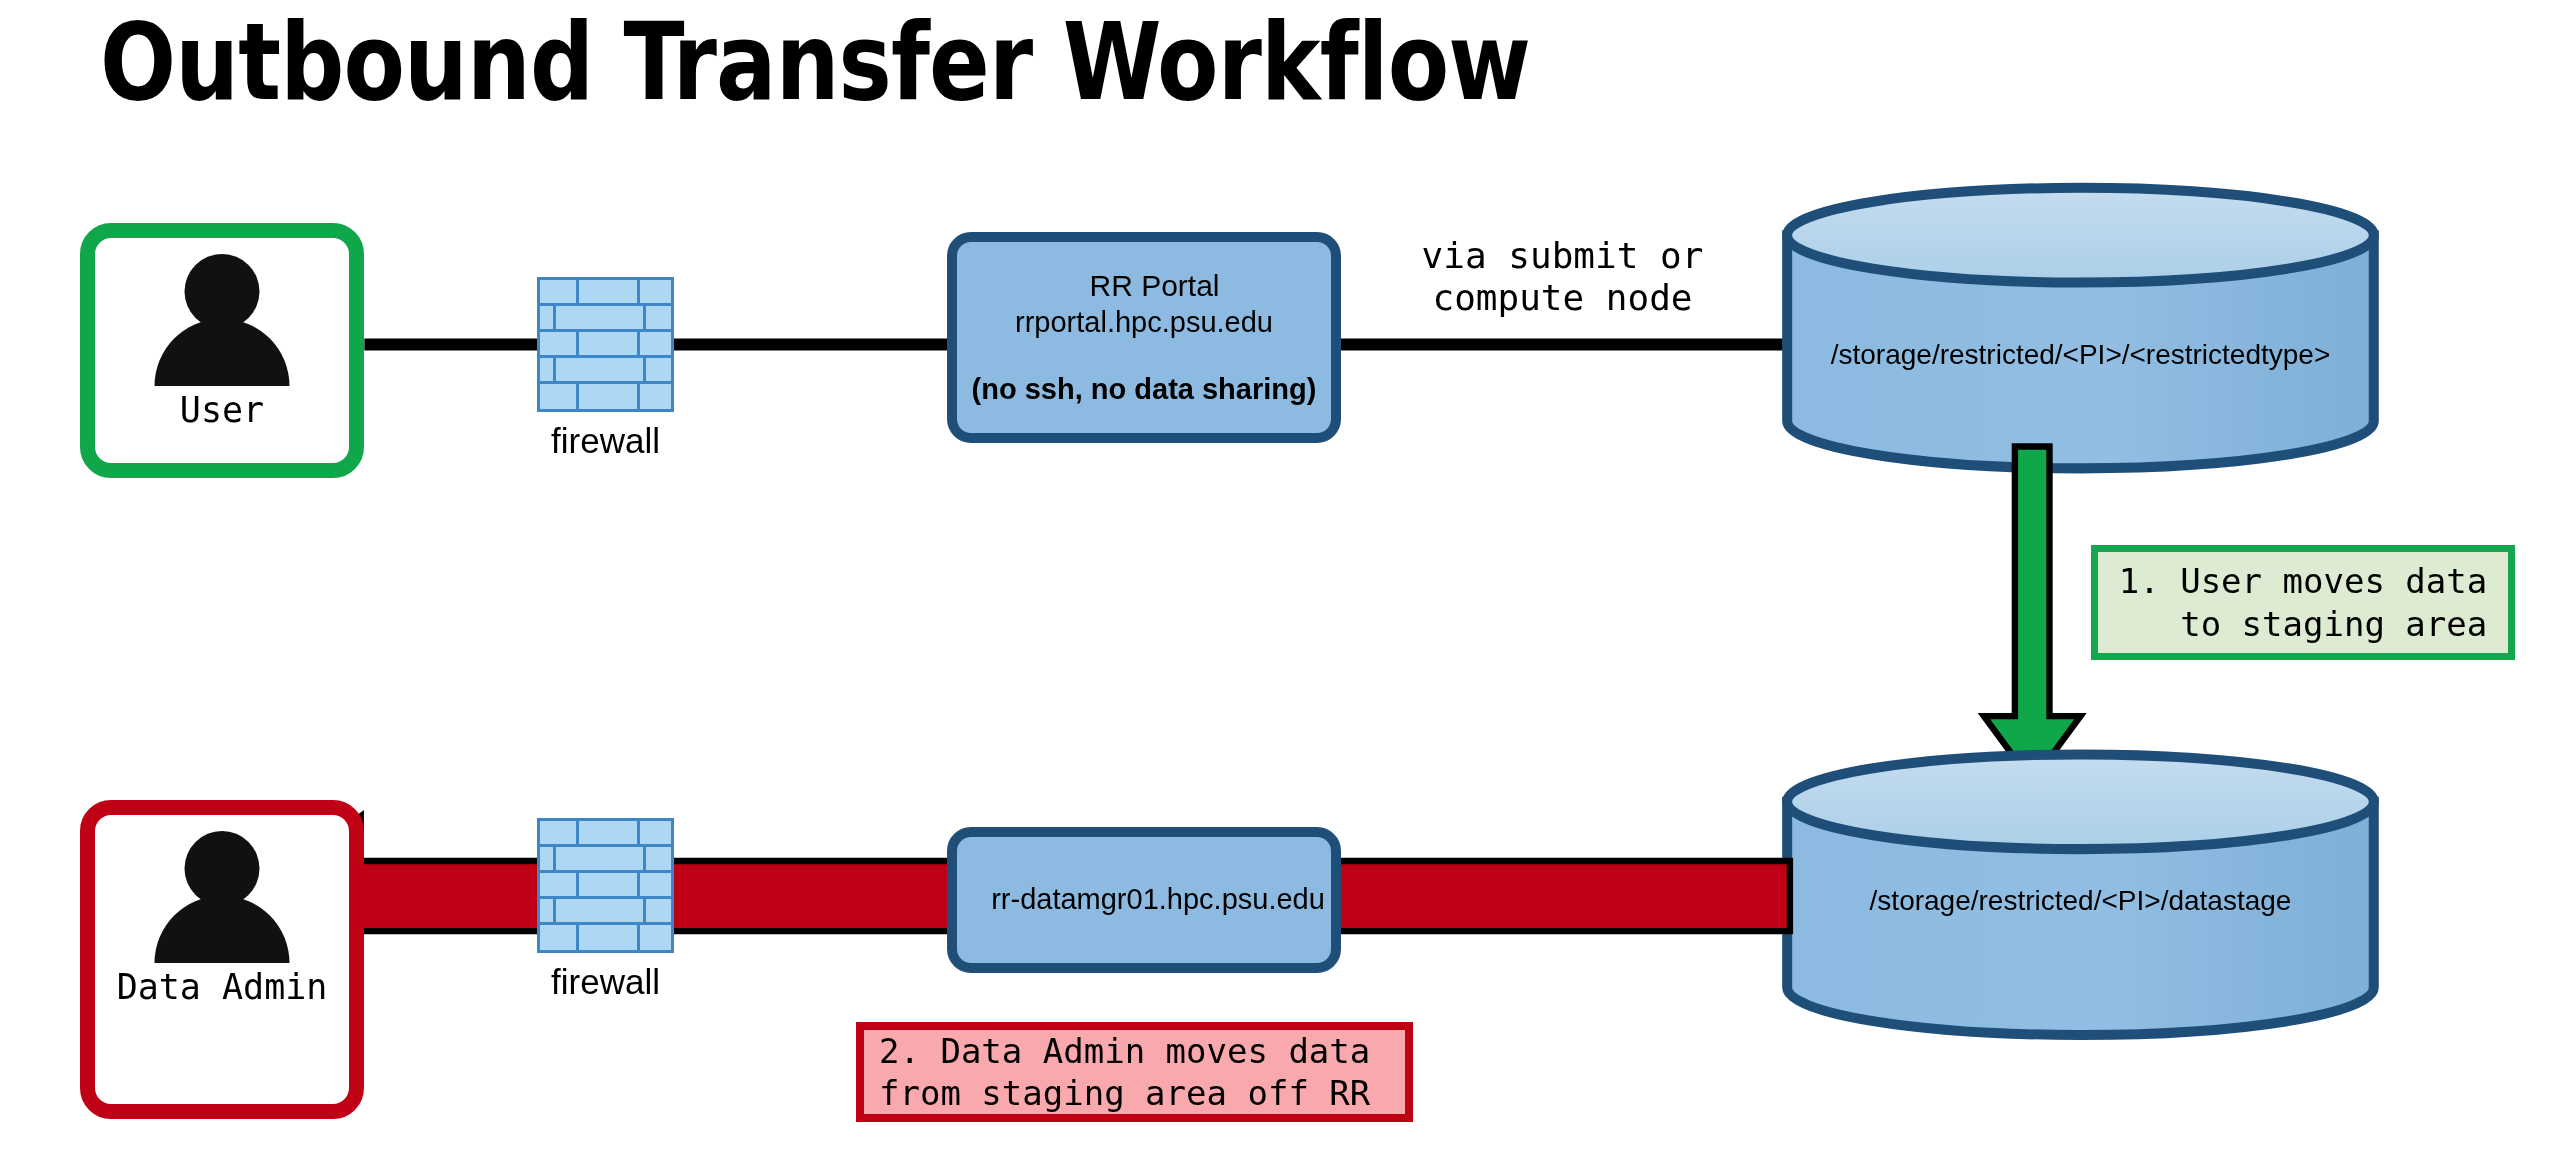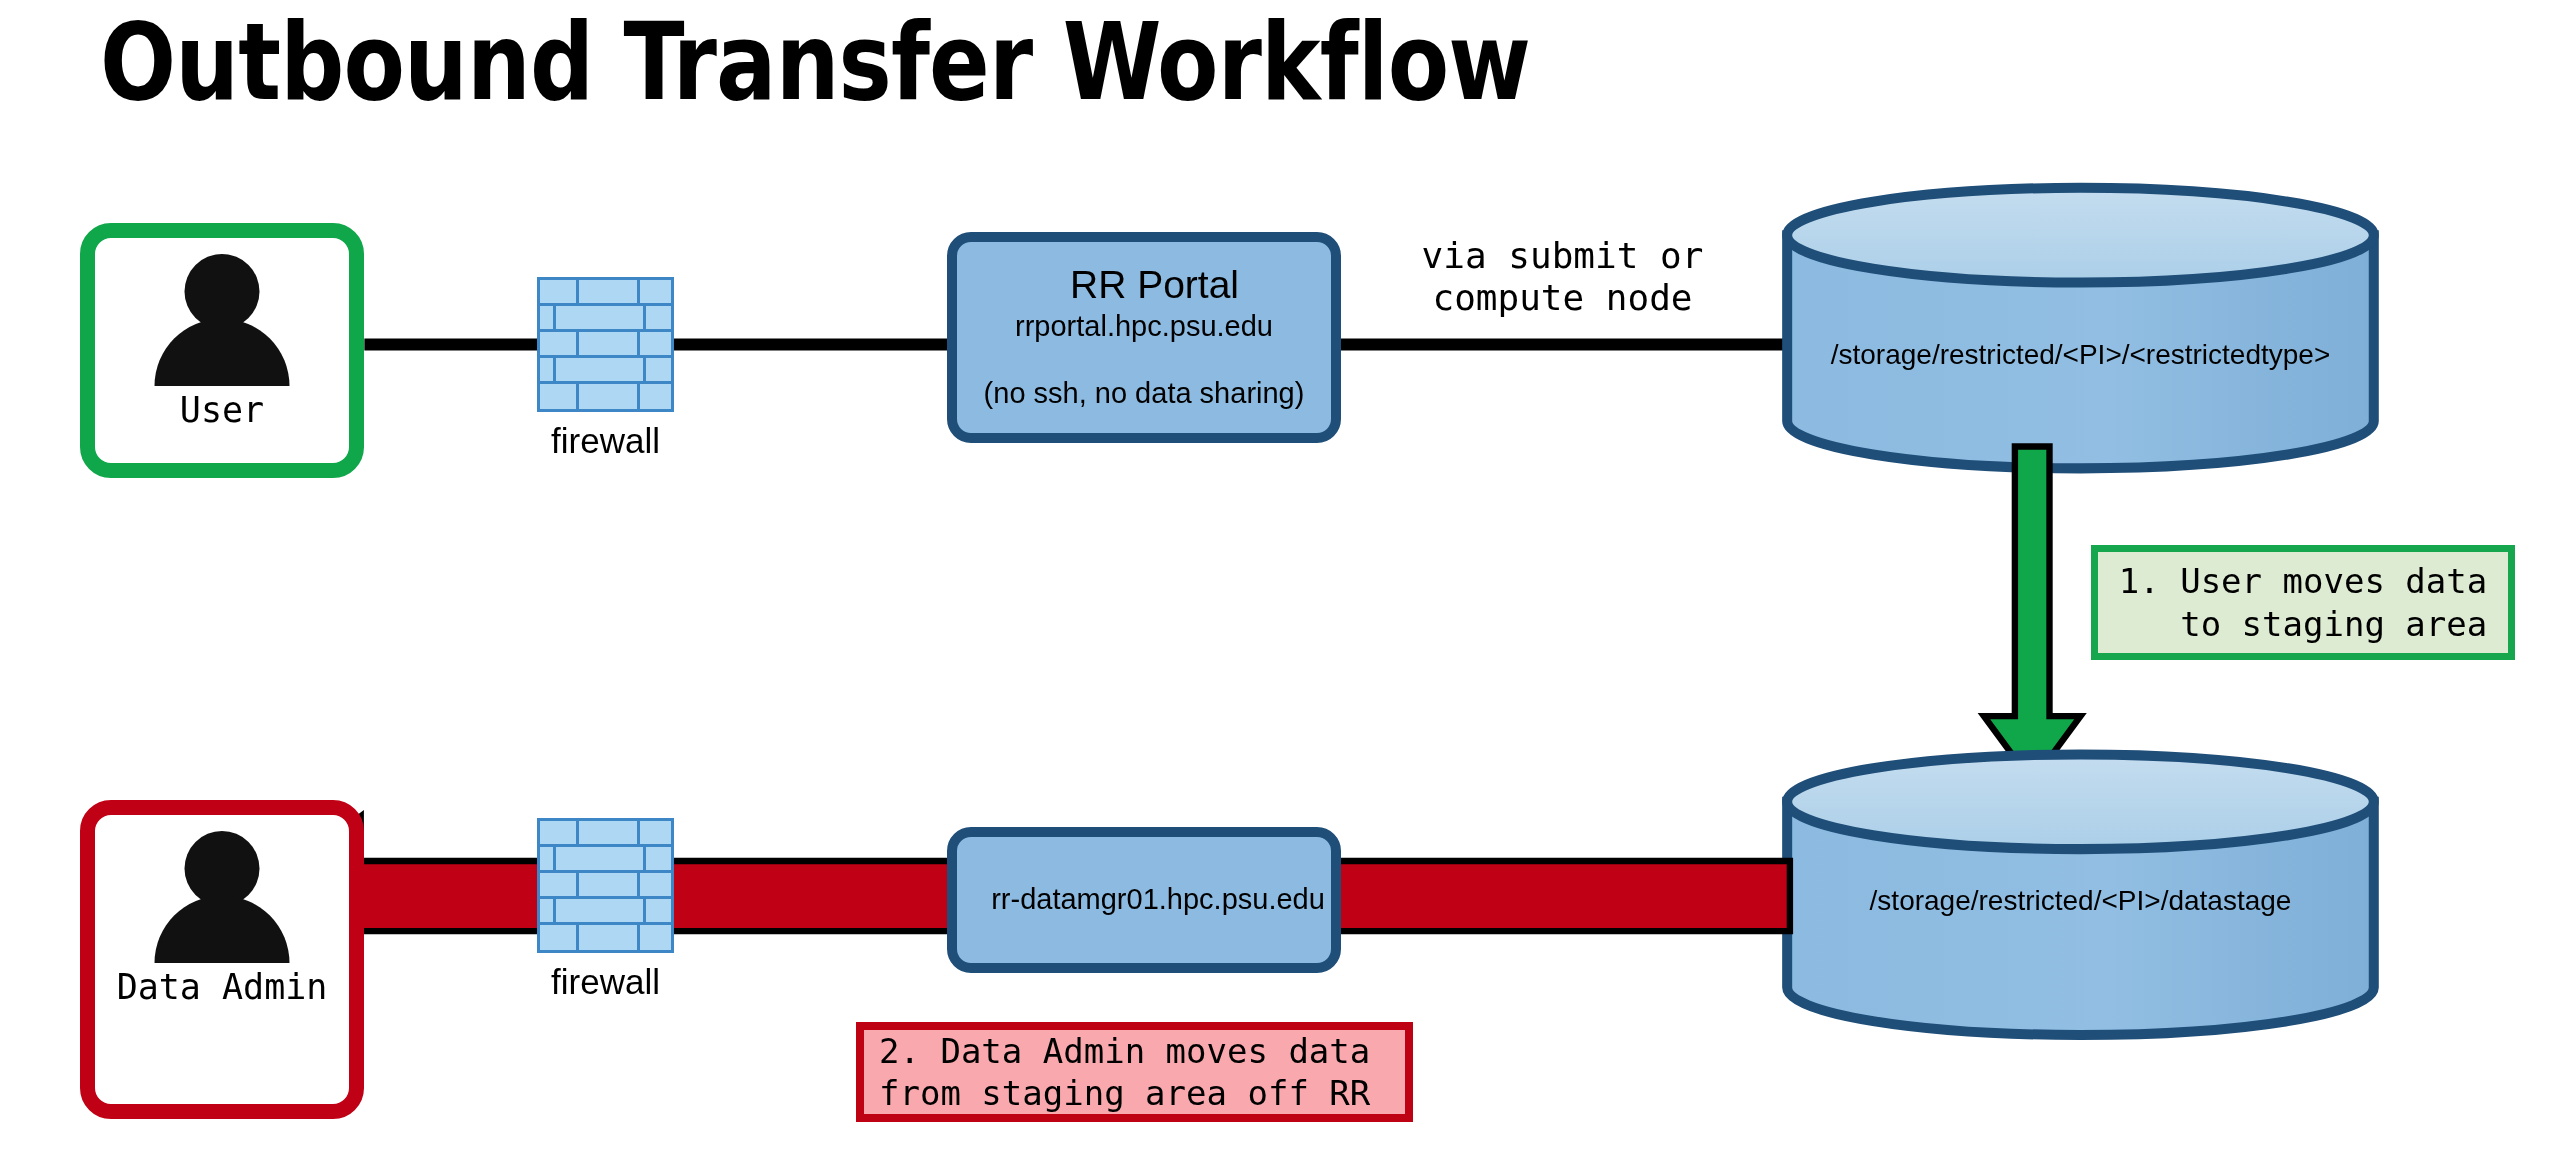--- a/index.html
+++ b/index.html
@@ -151,7 +151,7 @@
     color: #000000;
   }
   .node-title {
-    font-size: 39px;
+    font-size: 30px;
     line-height: 1.05;
     margin-bottom: 5.5px;
     white-space: nowrap;

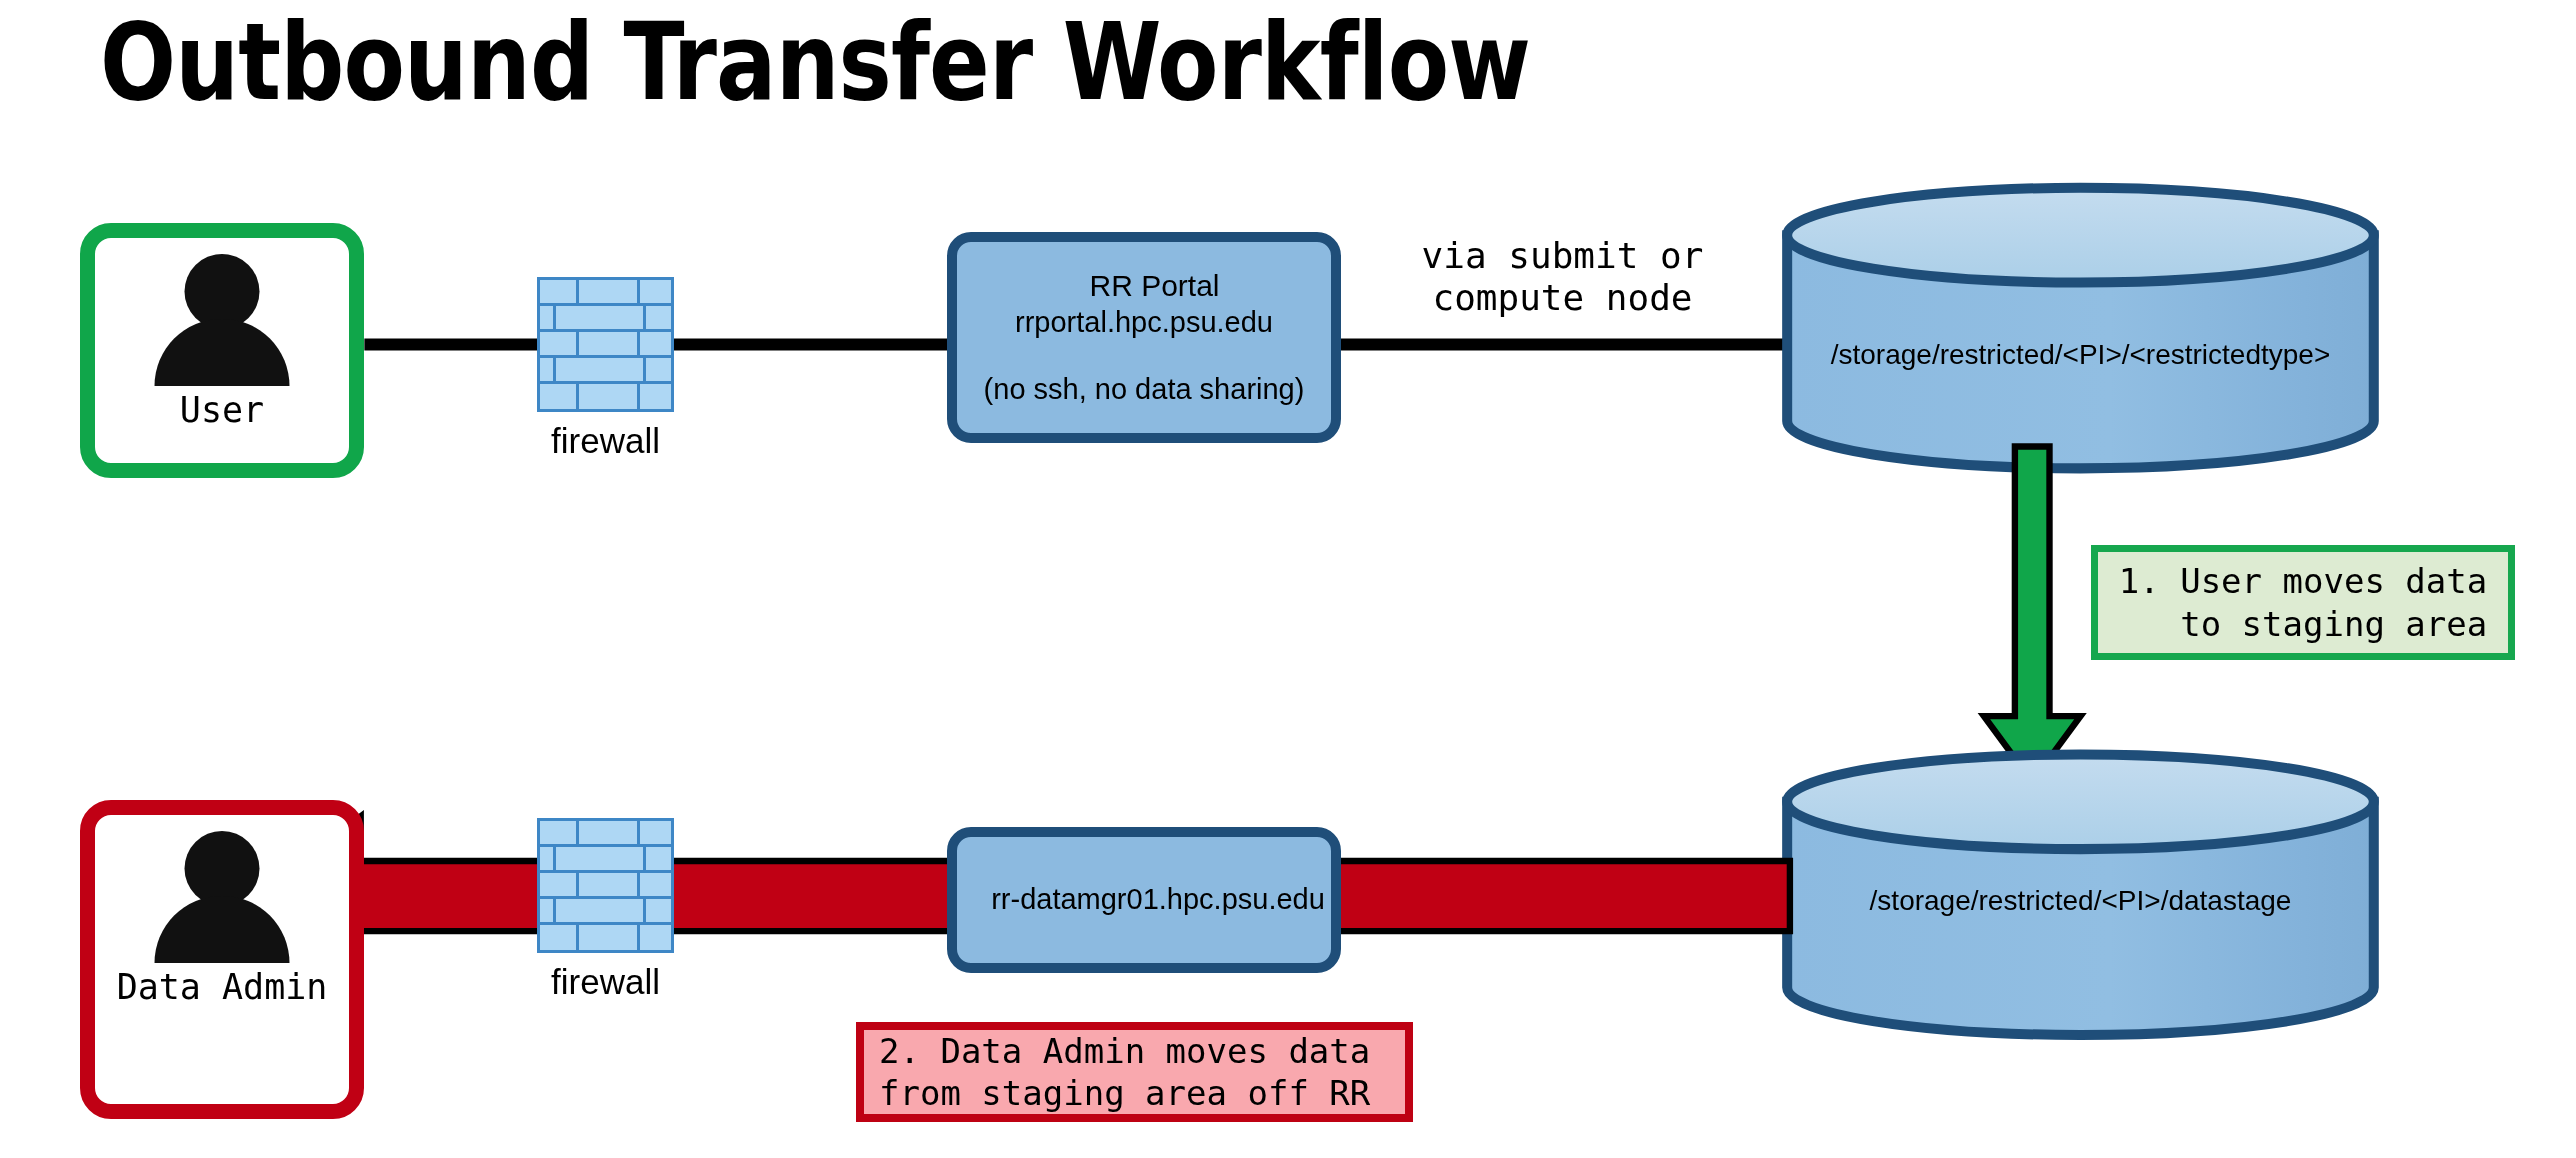--- a/index.html
+++ b/index.html
@@ -167,6 +167,7 @@
     line-height: 1.1;
     margin-top: 35px;
     white-space: nowrap;
+    font-weight: bold;
   }
   .node-host-only {
     font-size: 29px;

